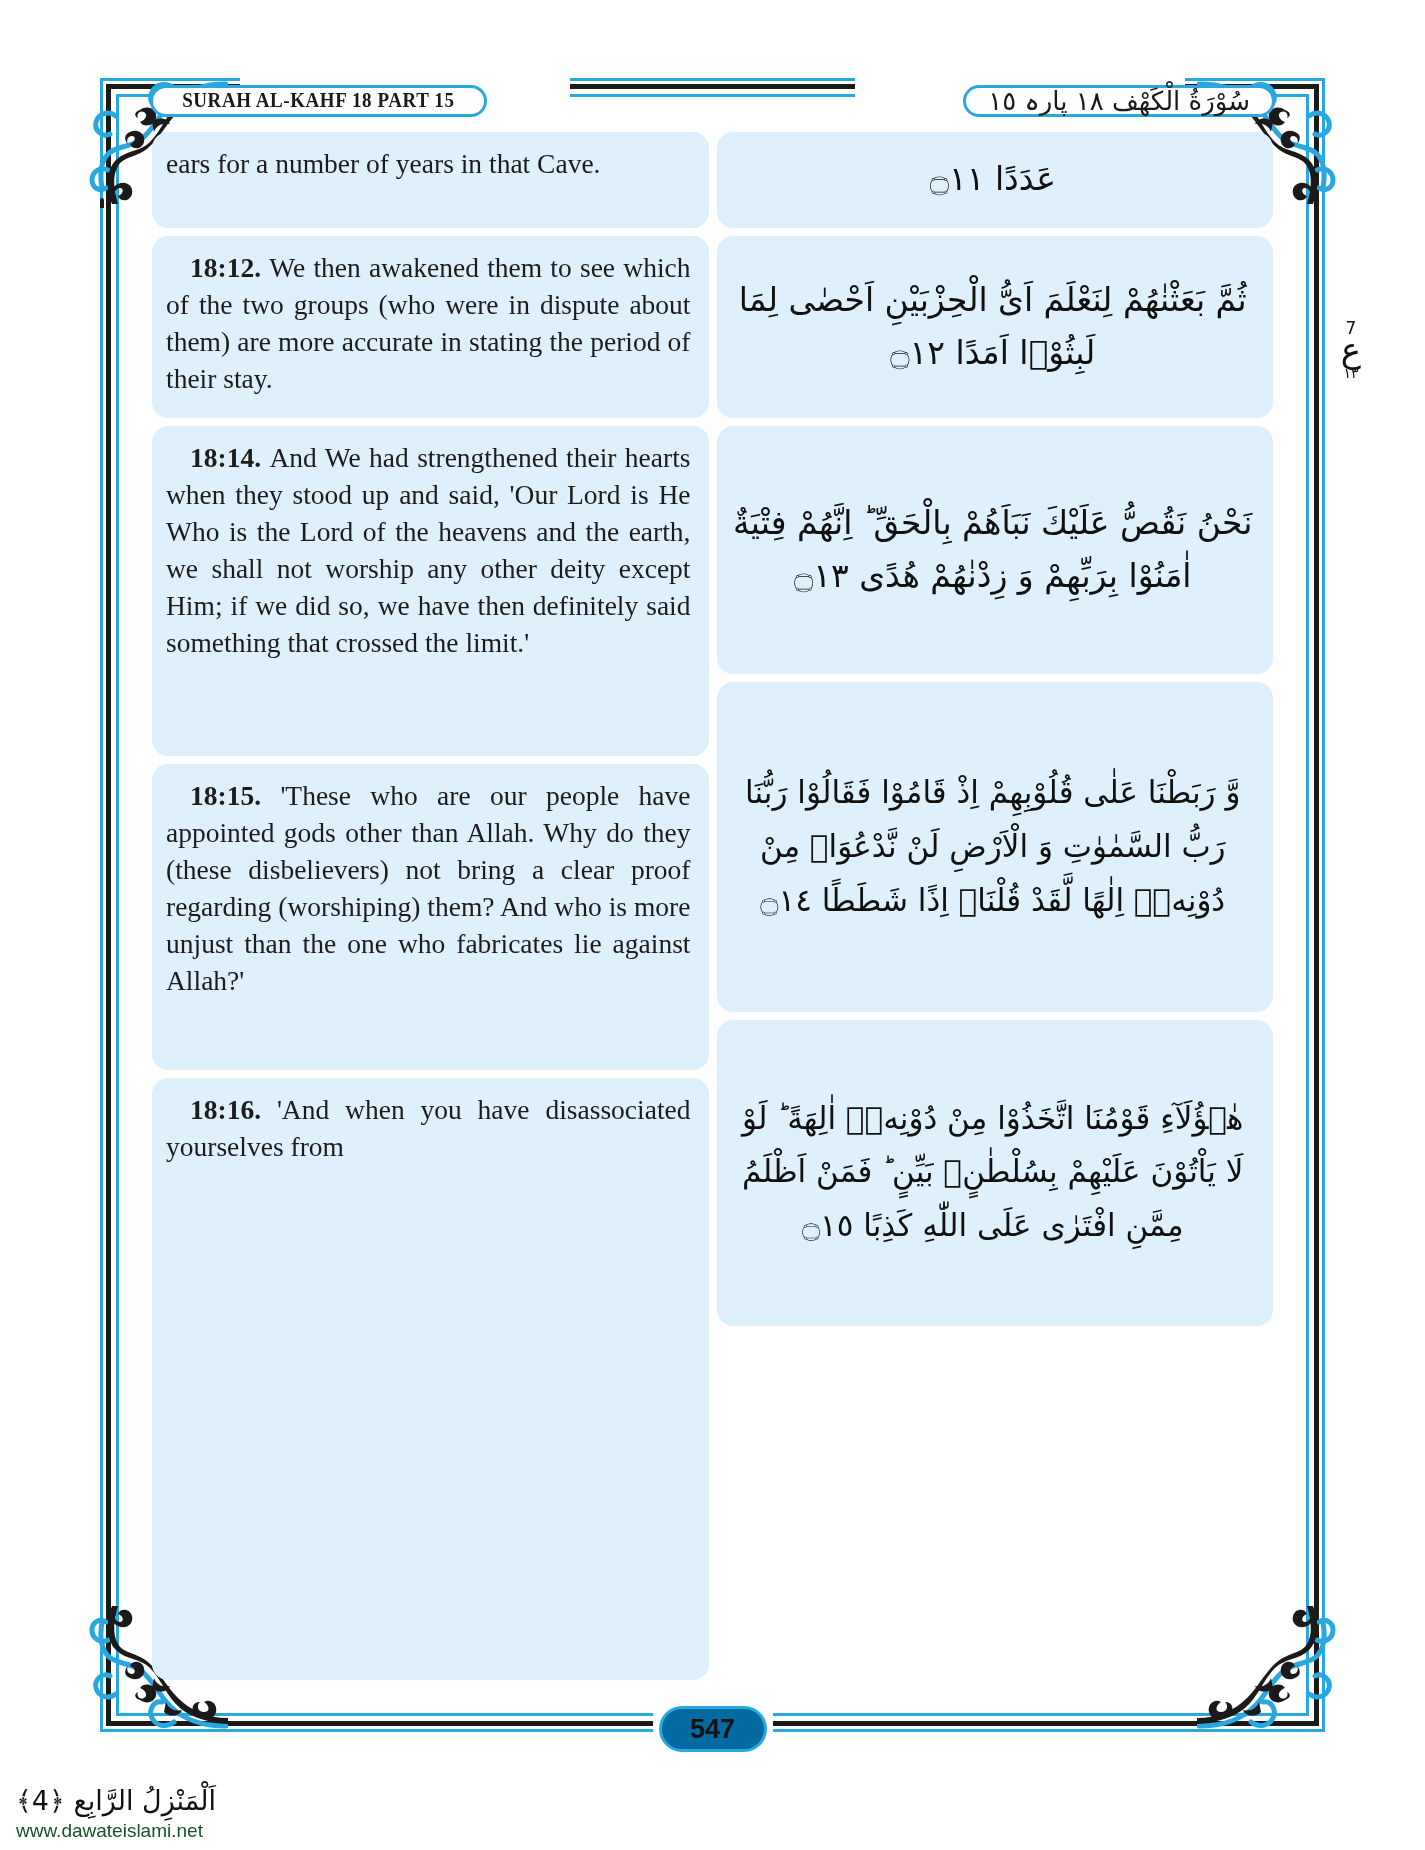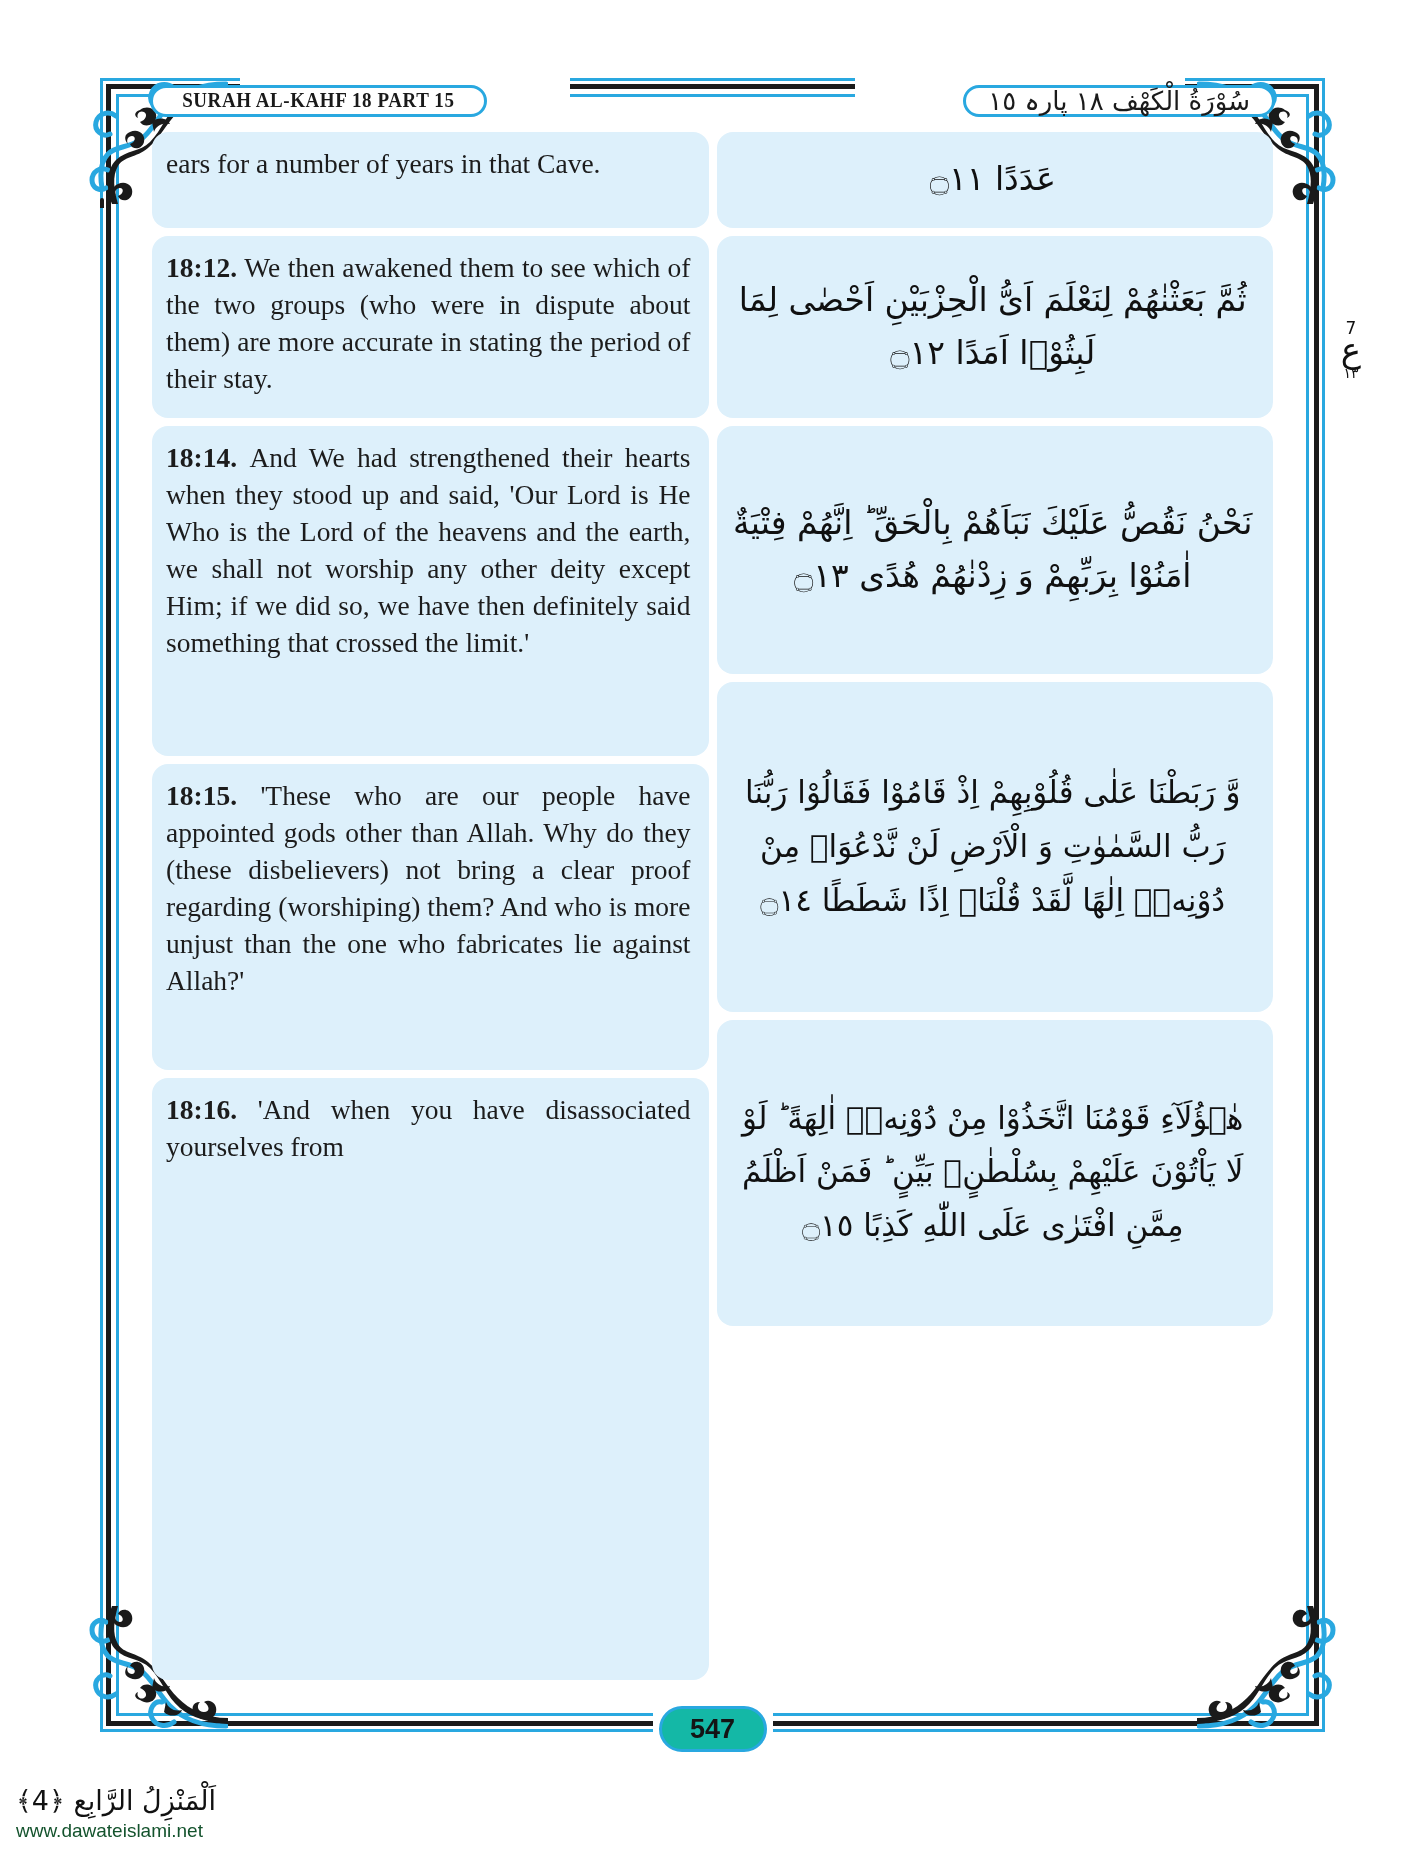--- a/index.html
+++ b/index.html
@@ -89,7 +89,7 @@
     text-justify:inter-word;
     hyphens:none;
   }
-  .panel.en .vnum { font-weight:bold; }
+  .panel.en .vnum { font-weight:bold;margin-left:24px; }
   .panel.ar {
     direction:rtl;
     text-align:center;

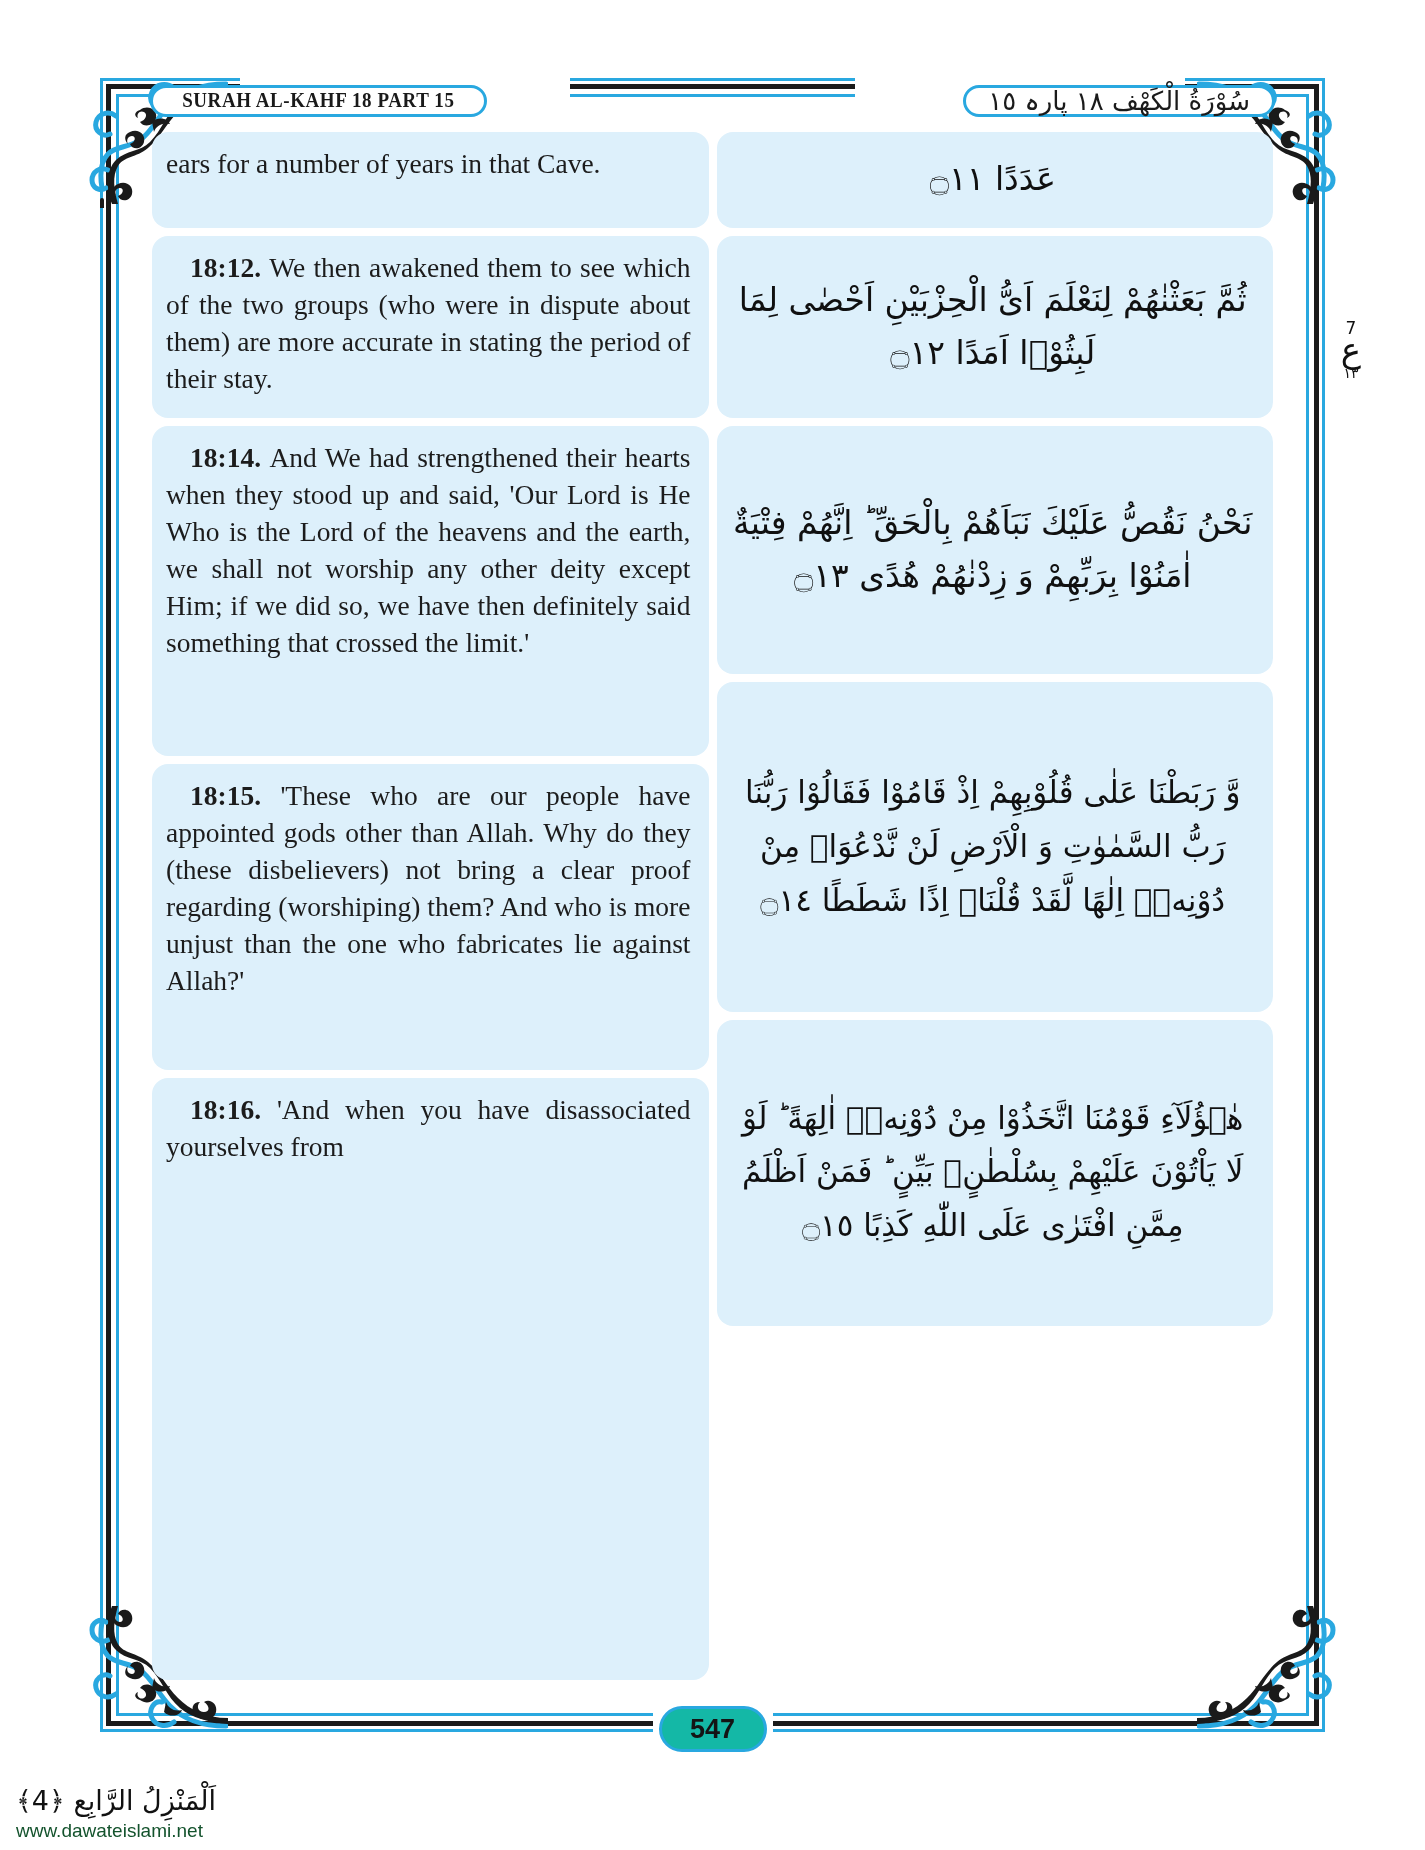--- a/index.html
+++ b/index.html
@@ -131,7 +131,7 @@
   .pagenum {
     position:absolute; left:50%; transform:translateX(-50%);
     bottom:98px;
-    background:#14b8a6; border:3px solid #29a8e0; border-radius:24px;
+    background:#0369a1; border:3px solid #29a8e0; border-radius:24px;
     height:46px; min-width:108px;
     display:flex; align-items:center; justify-content:center;
     font-family:"Liberation Sans","DejaVu Sans",sans-serif;

